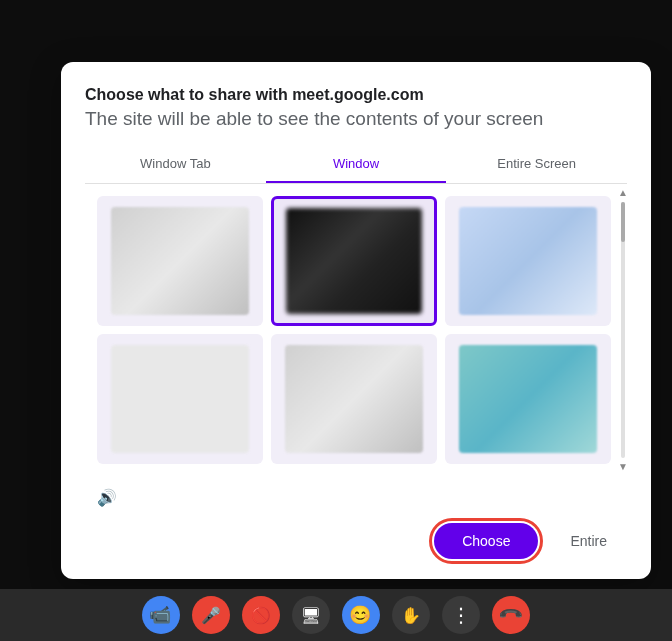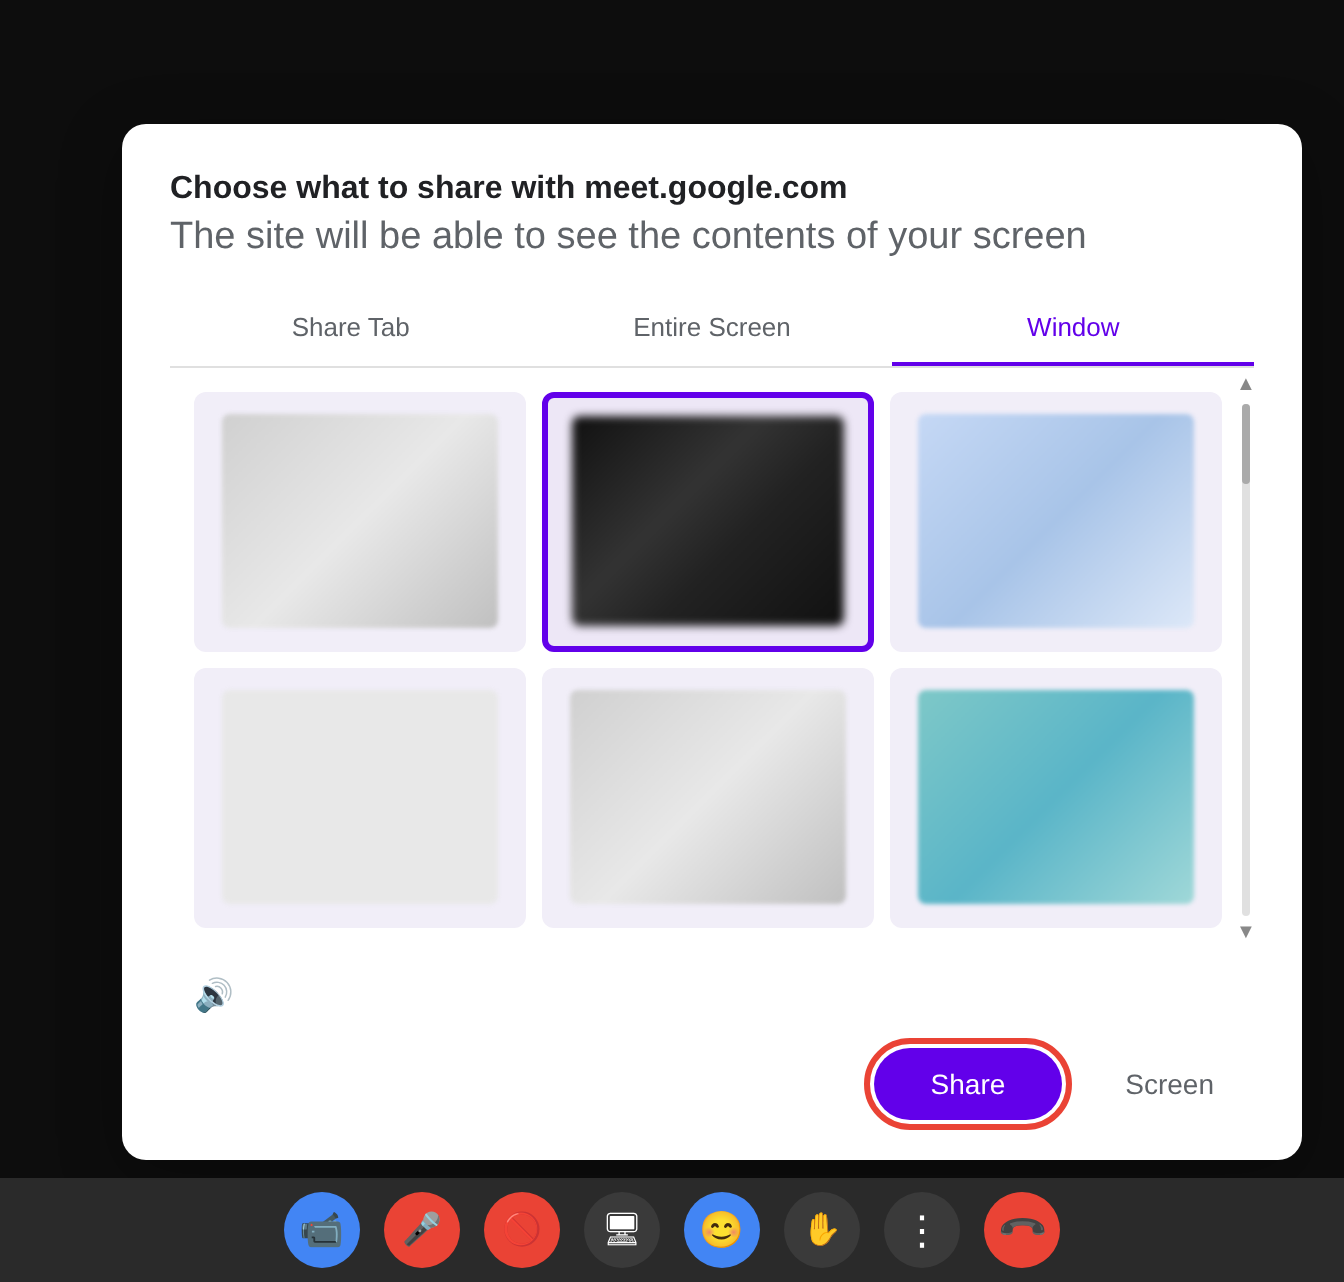--- a/index.html
+++ b/index.html
@@ -271,7 +271,7 @@
 
     <div class="tabs">
       <div class="tab">
-        <span>Share Tab</span>
+        <span>Window Tab</span>
       </div>
       <div class="tab">
         <span>Entire Screen</span>

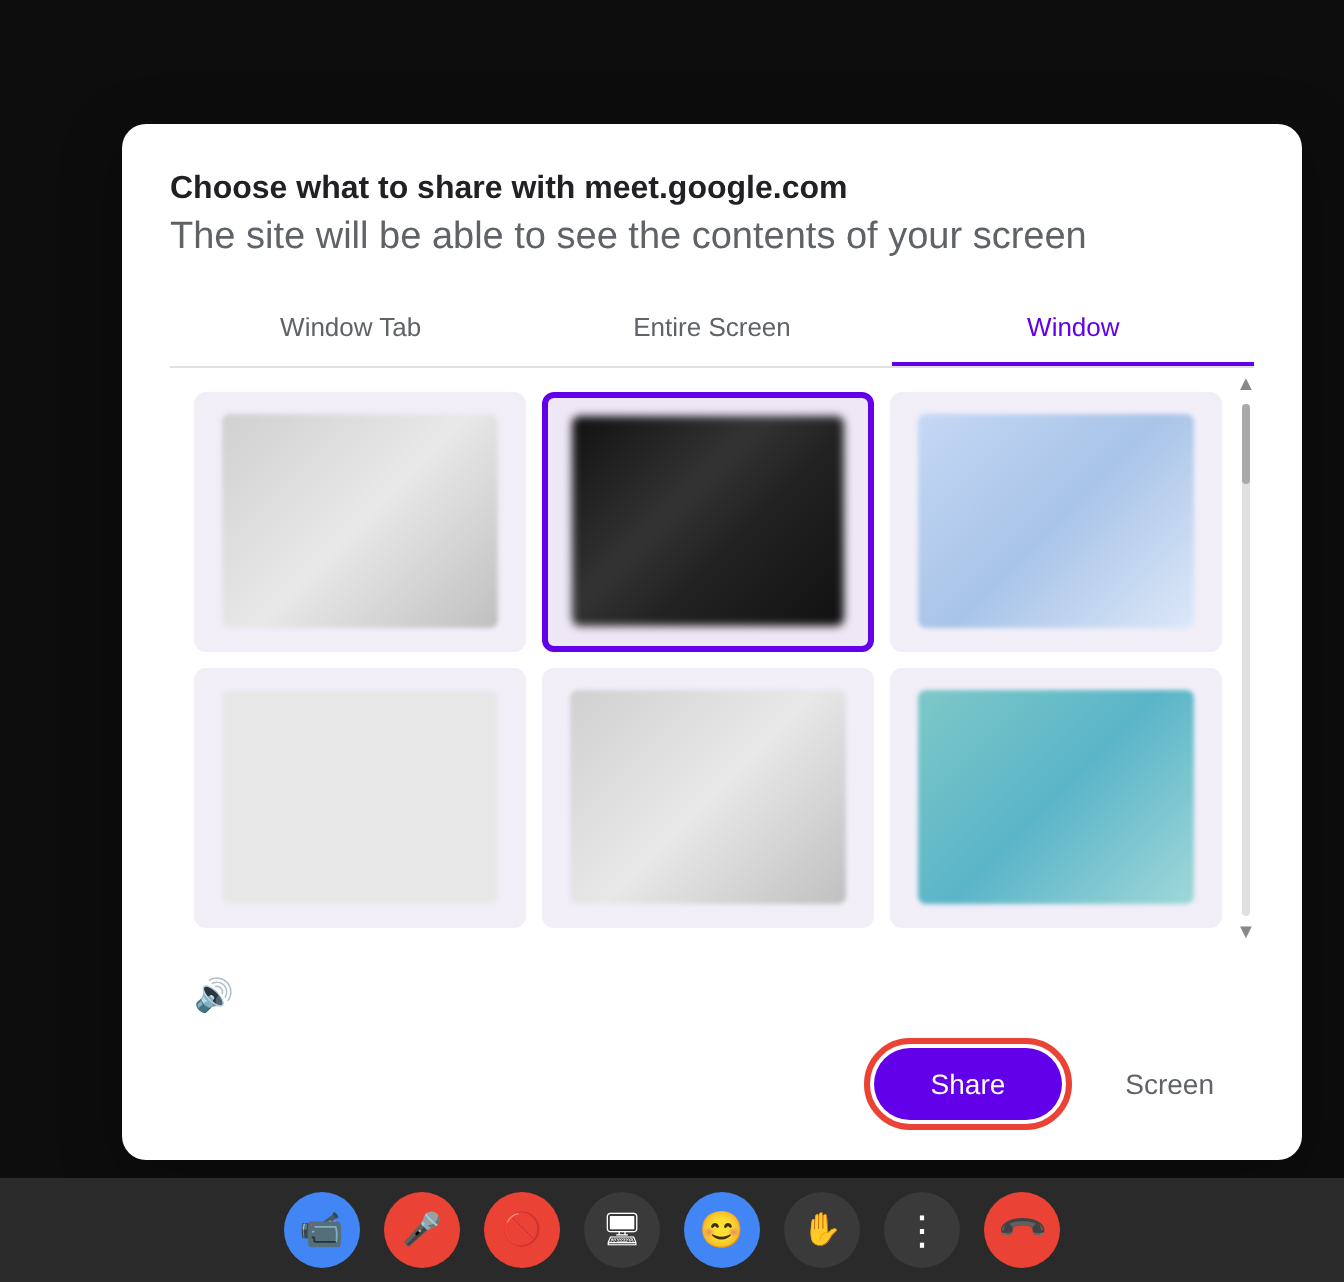--- a/index.html
+++ b/index.html
@@ -273,11 +273,11 @@
       <div class="tab">
         <span>Window Tab</span>
       </div>
+      <div class="tab active">
+        <span>Window</span>
+      </div>
       <div class="tab">
         <span>Entire Screen</span>
-      </div>
-      <div class="tab active">
-        <span>Window</span>
       </div>
     </div>
 

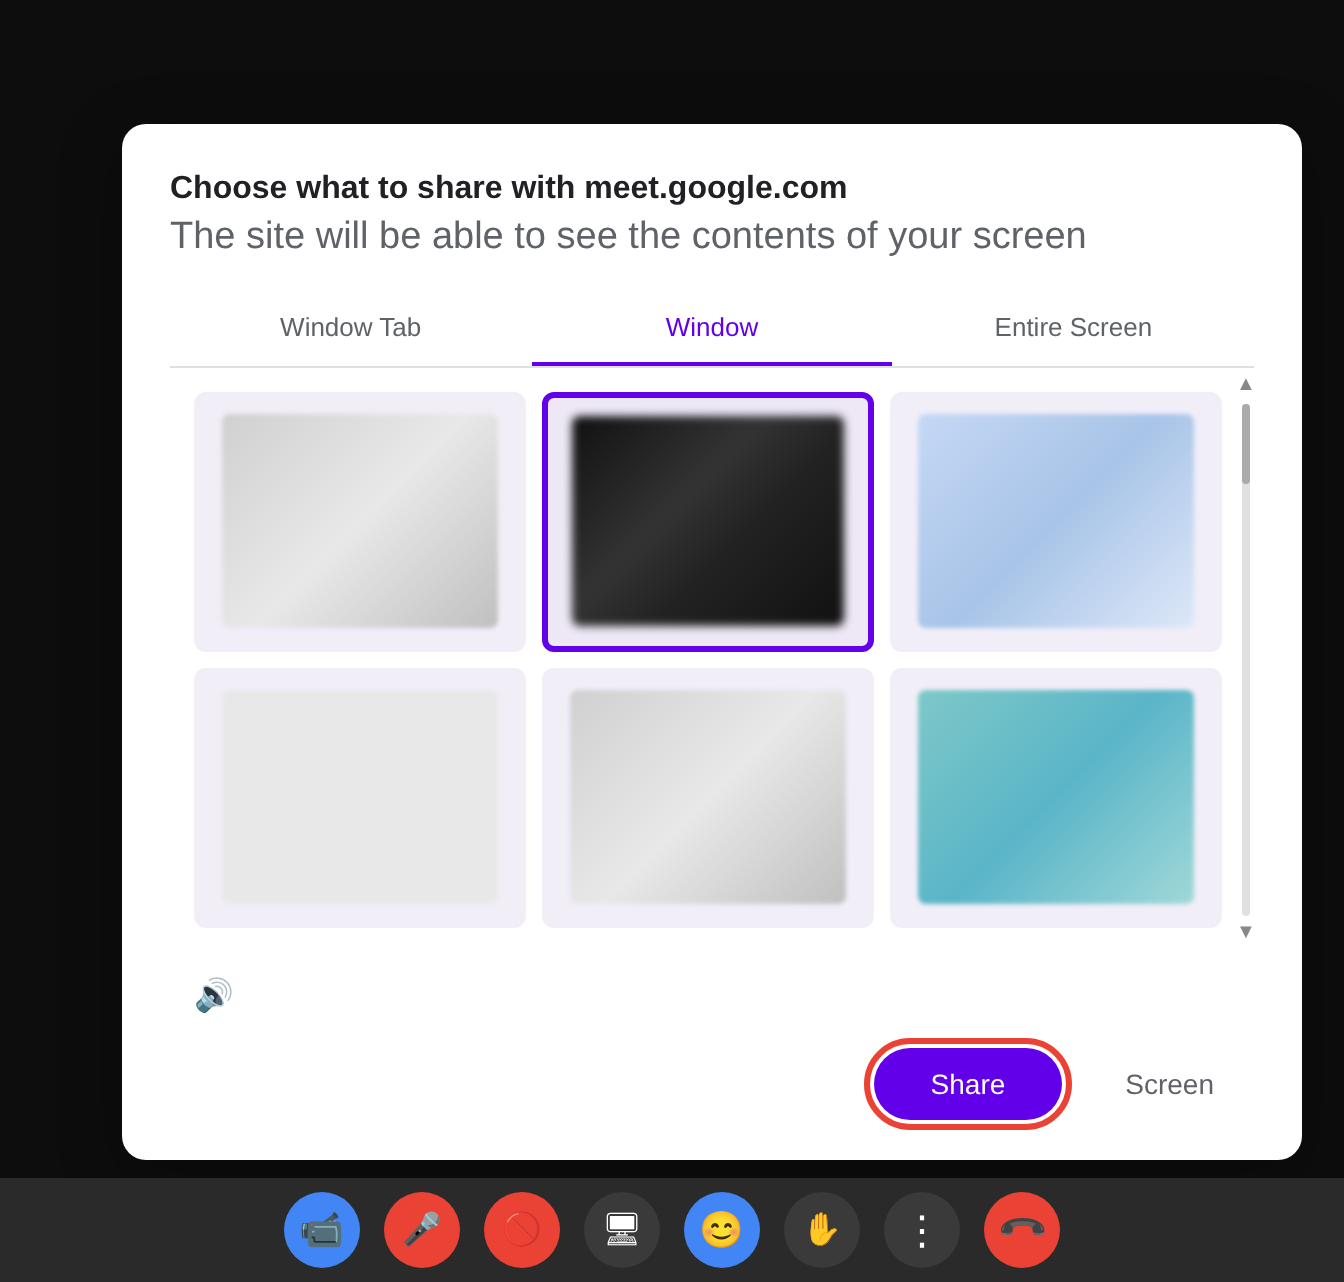--- a/index.html
+++ b/index.html
@@ -324,7 +324,7 @@
     </div>
 
     <div class="dialog-actions">
-      <button class="btn-share">Share</button>
+      <button class="btn-share">Choose</button>
       <button class="btn-cancel">Screen</button>
     </div>
 

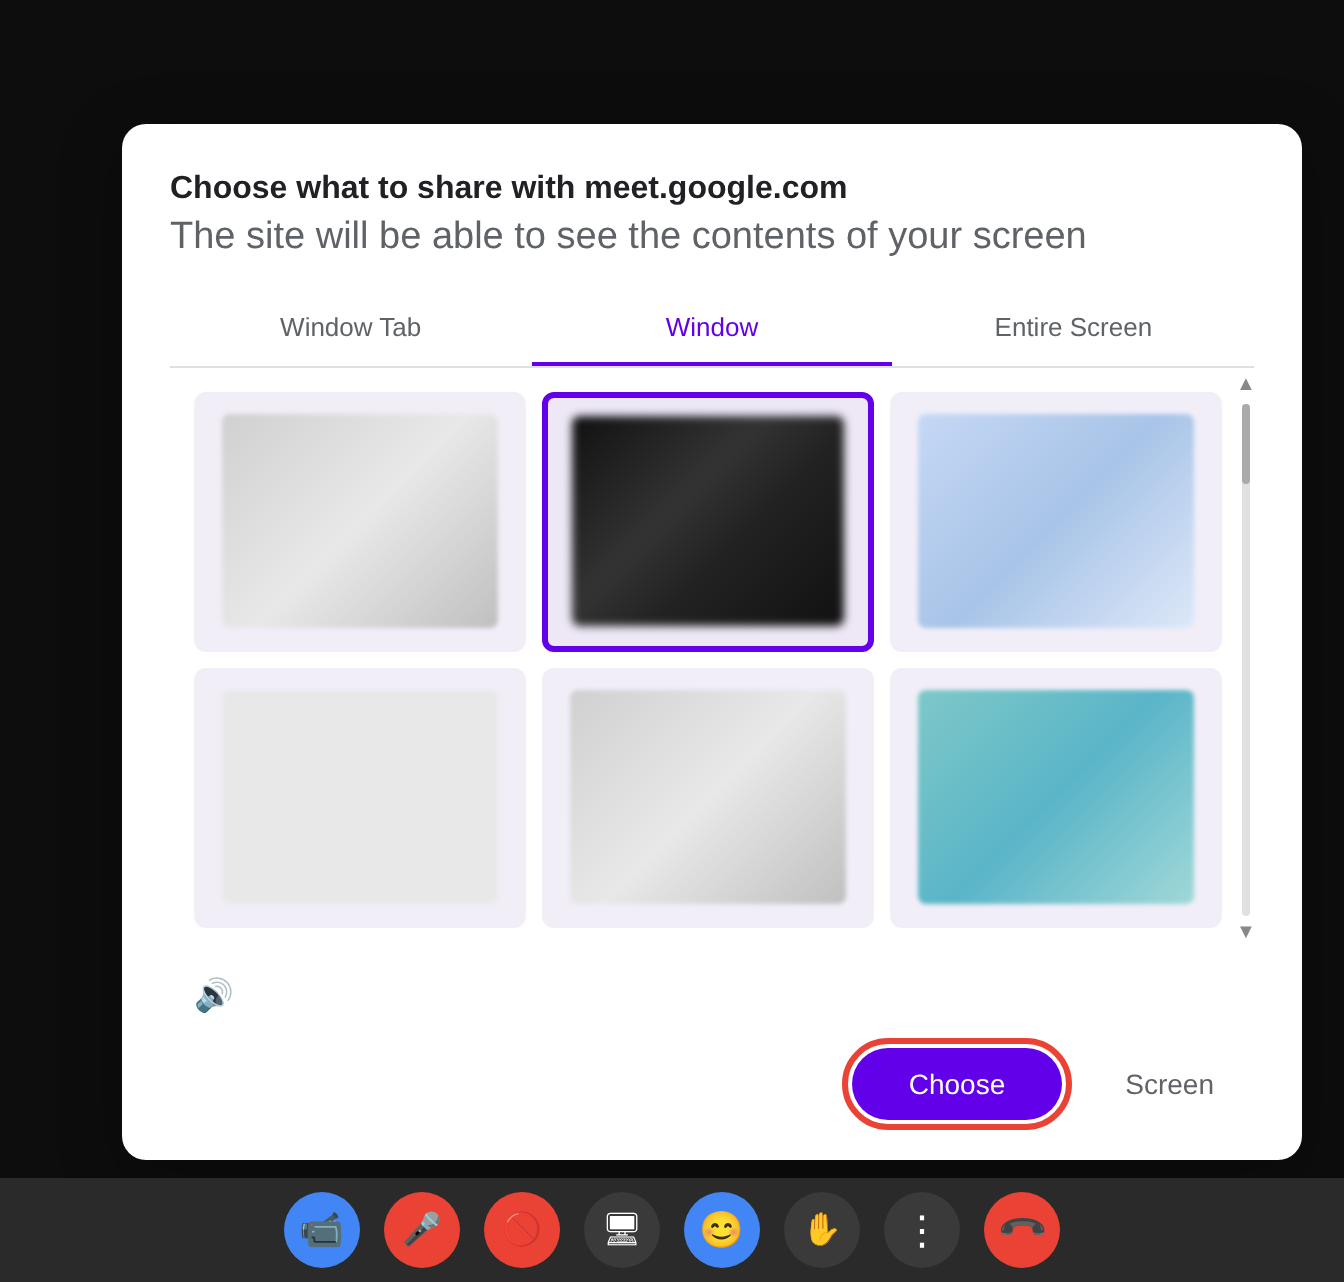--- a/index.html
+++ b/index.html
@@ -325,7 +325,7 @@
 
     <div class="dialog-actions">
       <button class="btn-share">Choose</button>
-      <button class="btn-cancel">Screen</button>
+      <button class="btn-cancel">Entire</button>
     </div>
 
   </div>

